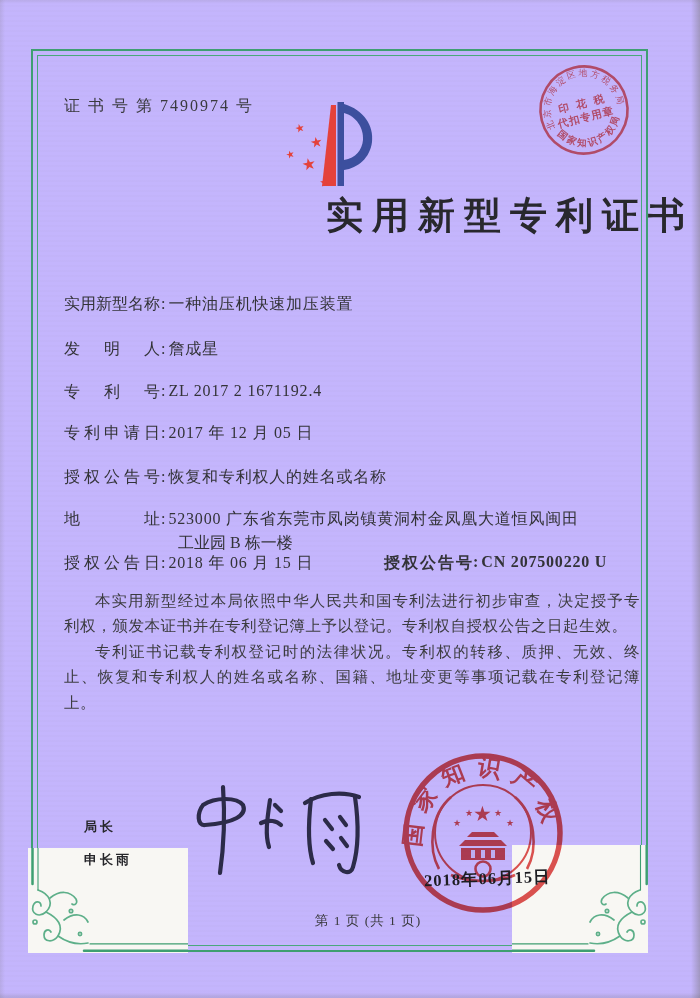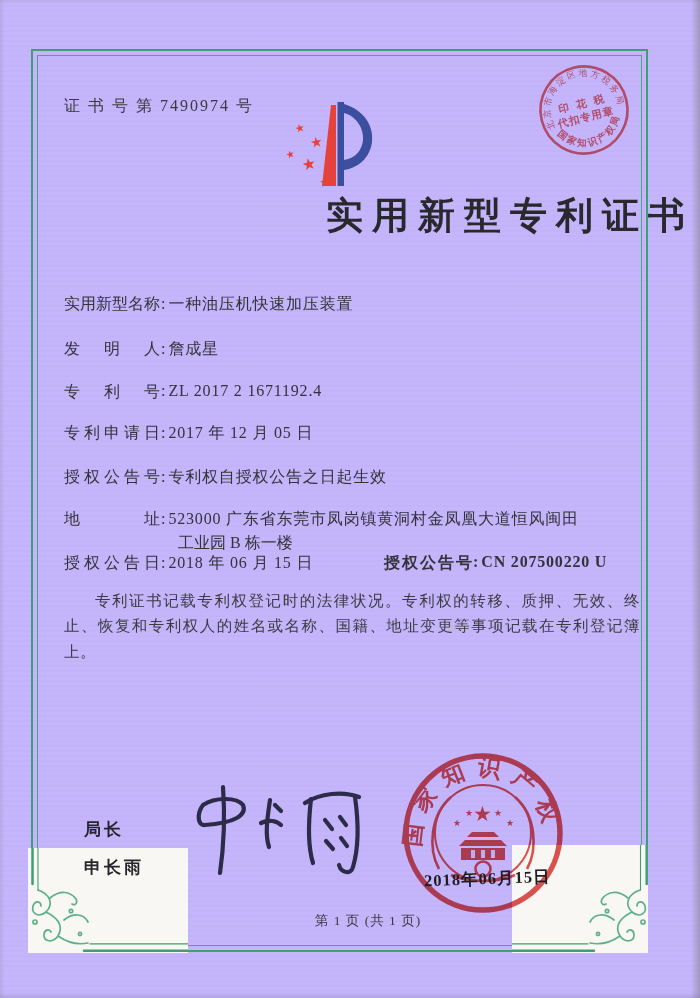--- a/index.html
+++ b/index.html
@@ -131,7 +131,7 @@
       <span class="f-label">专利申请日</span><span class="f-colon">:</span><span class="f-value">2017 年 12 月 05 日</span>
     </div>
     <div class="frow" style="top:467px">
-      <span class="f-label">授权公告号</span><span class="f-colon">:</span><span class="f-value">专利权自授权公告之日起生效</span>
+      <span class="f-label">授权公告号</span><span class="f-colon">:</span><span class="f-value">恢复和专利权人的姓名或名称</span>
     </div>
     <div class="frow" style="top:509px">
       <span class="f-label">地址</span><span class="f-colon">:</span><span class="f-value">523000 广东省东莞市凤岗镇黄洞村金凤凰大道恒风闽田</span>

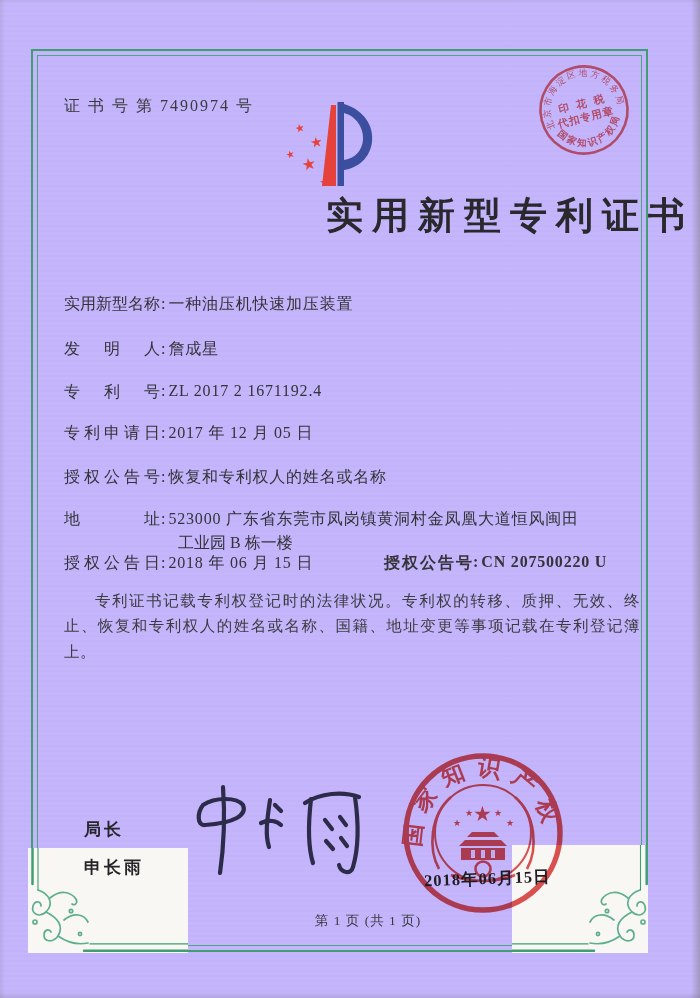--- a/index.html
+++ b/index.html
@@ -144,6 +144,7 @@
   </div>
 
   <div class="paras">
+    <p>本实用新型经过本局依照中华人民共和国专利法进行初步审查，决定授予专利权，颁发本证书并在专利登记簿上予以登记。专利权自授权公告之日起生效。</p>
     <p>专利证书记载专利权登记时的法律状况。专利权的转移、质押、无效、终止、恢复和专利权人的姓名或名称、国籍、地址变更等事项记载在专利登记簿上。</p>
   </div>
 

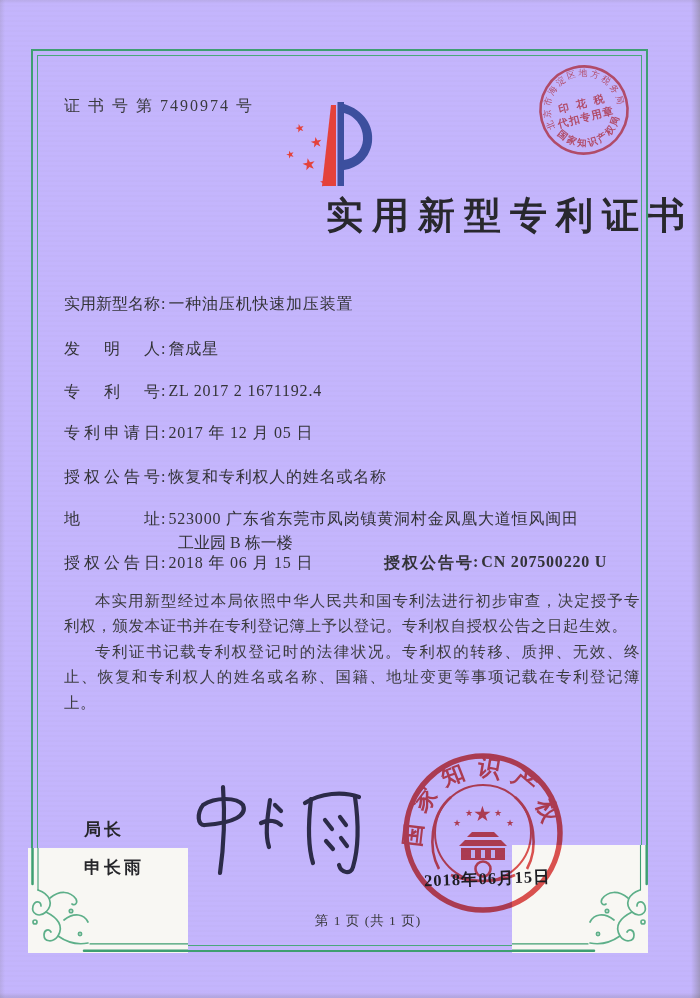--- a/index.html
+++ b/index.html
@@ -31,7 +31,7 @@
     font-size:15.5px;line-height:25.4px;color:#3c3c40;text-align:justify;letter-spacing:0.6px;}
   .paras p{margin:0;text-indent:2em;}
   .signer{position:absolute;left:84px;top:818px;z-index:3;
-    font-family:"Liberation Sans","DejaVu Sans",sans-serif;font-size:17px;color:#26262a;letter-spacing:3px;font-weight:600;}
+    font-family:"Liberation Sans","DejaVu Sans",sans-serif;font-size:13px;color:#26262a;letter-spacing:3px;font-weight:600;}
   .signer .name{margin-top:15px;}
   .signature{position:absolute;left:175px;top:775px;z-index:6;}
   .seal-big{position:absolute;left:395px;top:745px;z-index:5;mix-blend-mode:multiply;}

